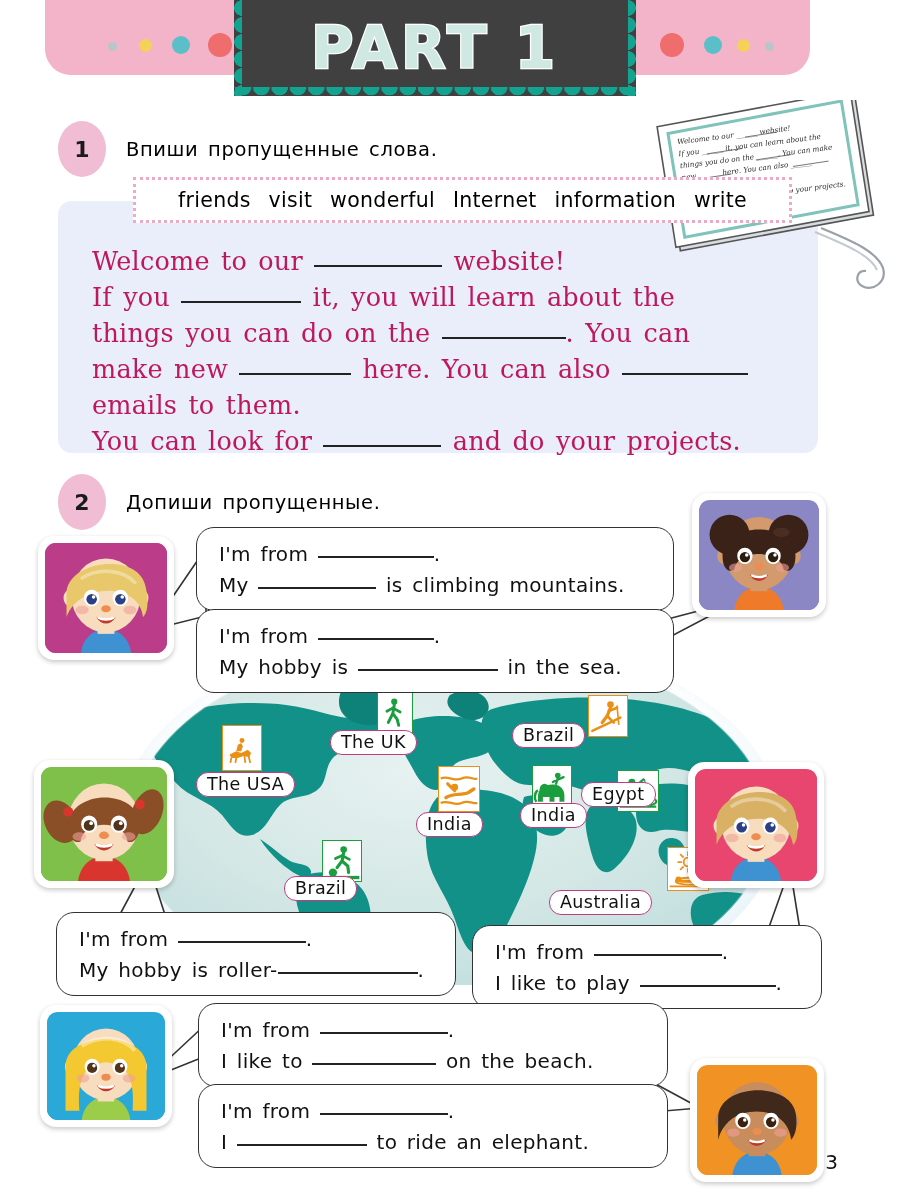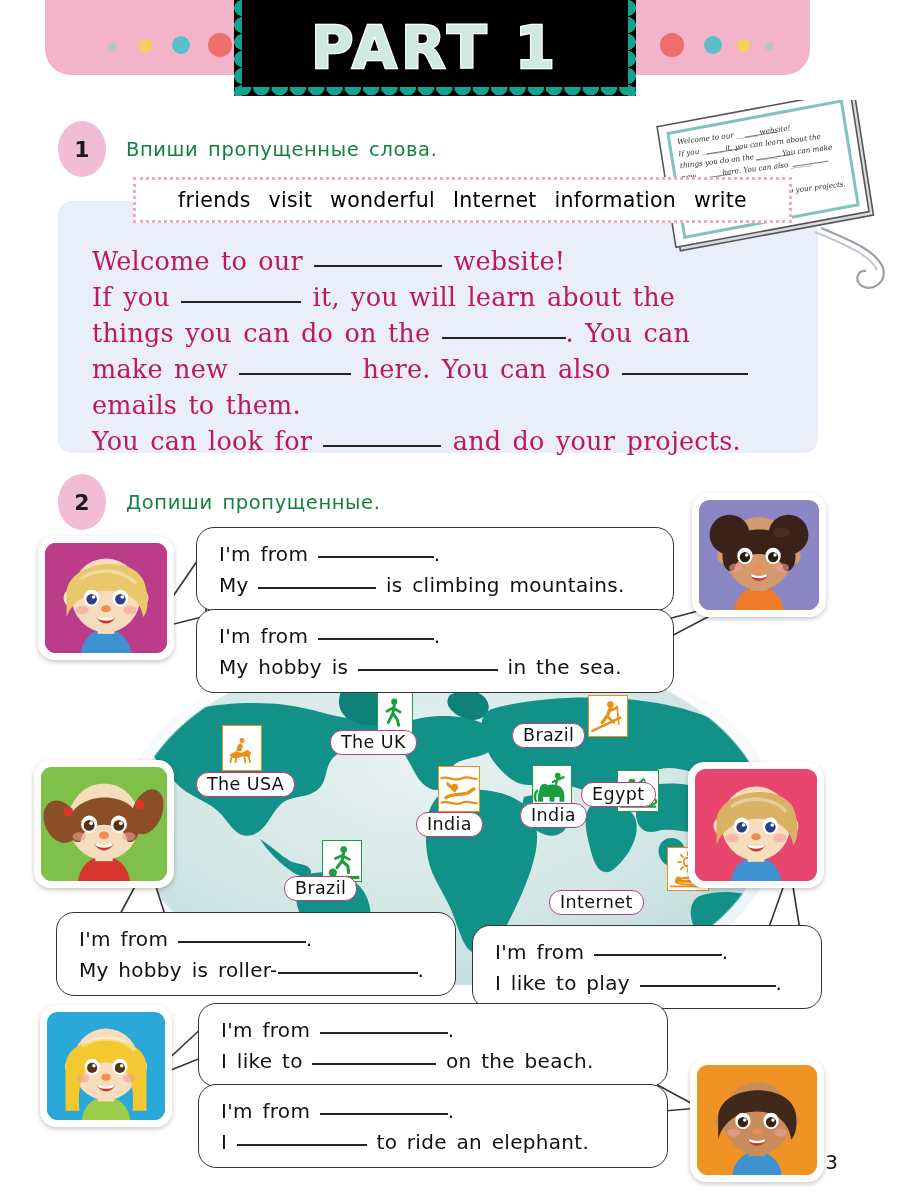--- a/index.html
+++ b/index.html
@@ -34,7 +34,7 @@
     position: absolute;
     left: 234px; top: 0;
     width: 402px; height: 96px;
-    background: #000000;
+    background: #404040;
     display: flex;
     align-items: center;
     justify-content: center;

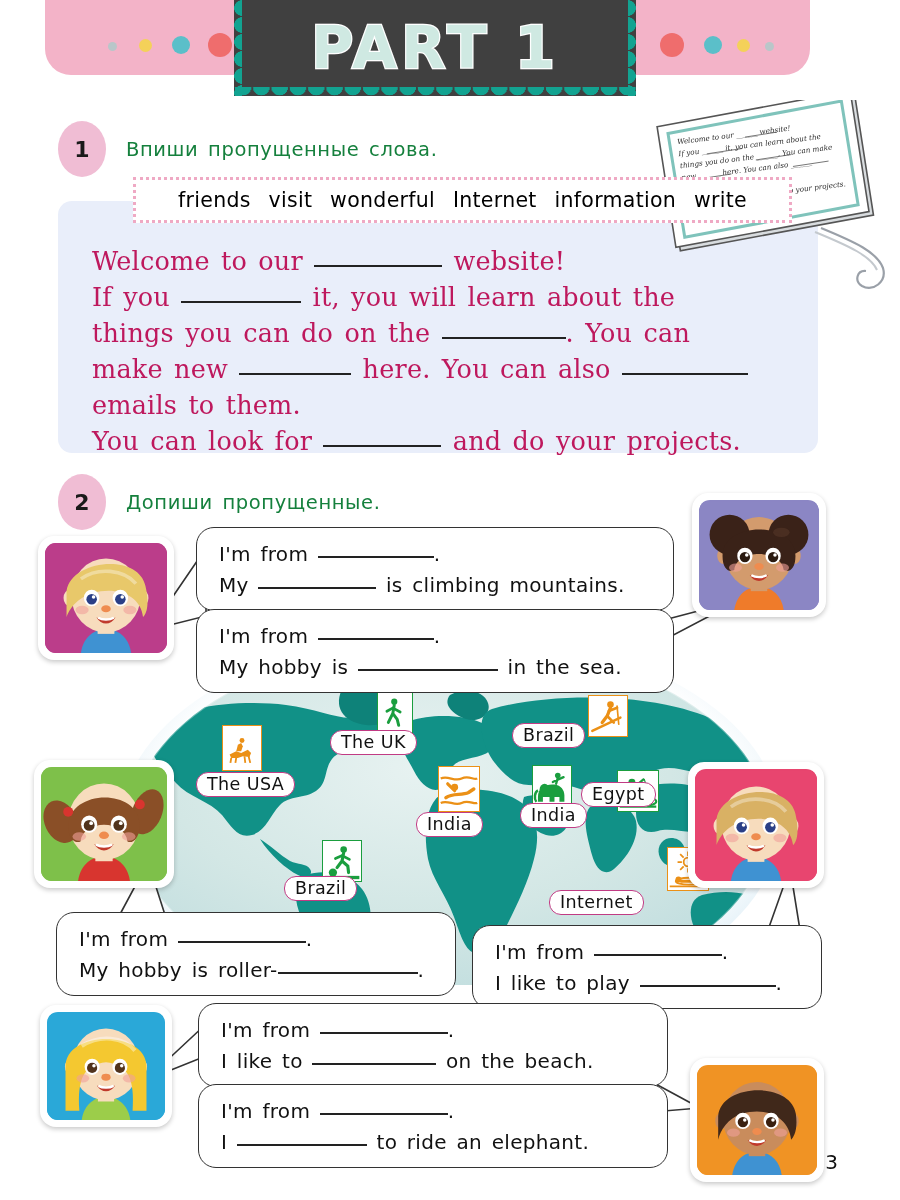--- a/index.html
+++ b/index.html
@@ -85,7 +85,7 @@
   .ex-text {
     position: absolute;
     font-size: 19.5px;
-    color: #15803d;
+    color: #000000;
     letter-spacing: 0.6px;
     word-spacing: 3px;
     font-family: "DejaVu Sans", sans-serif;

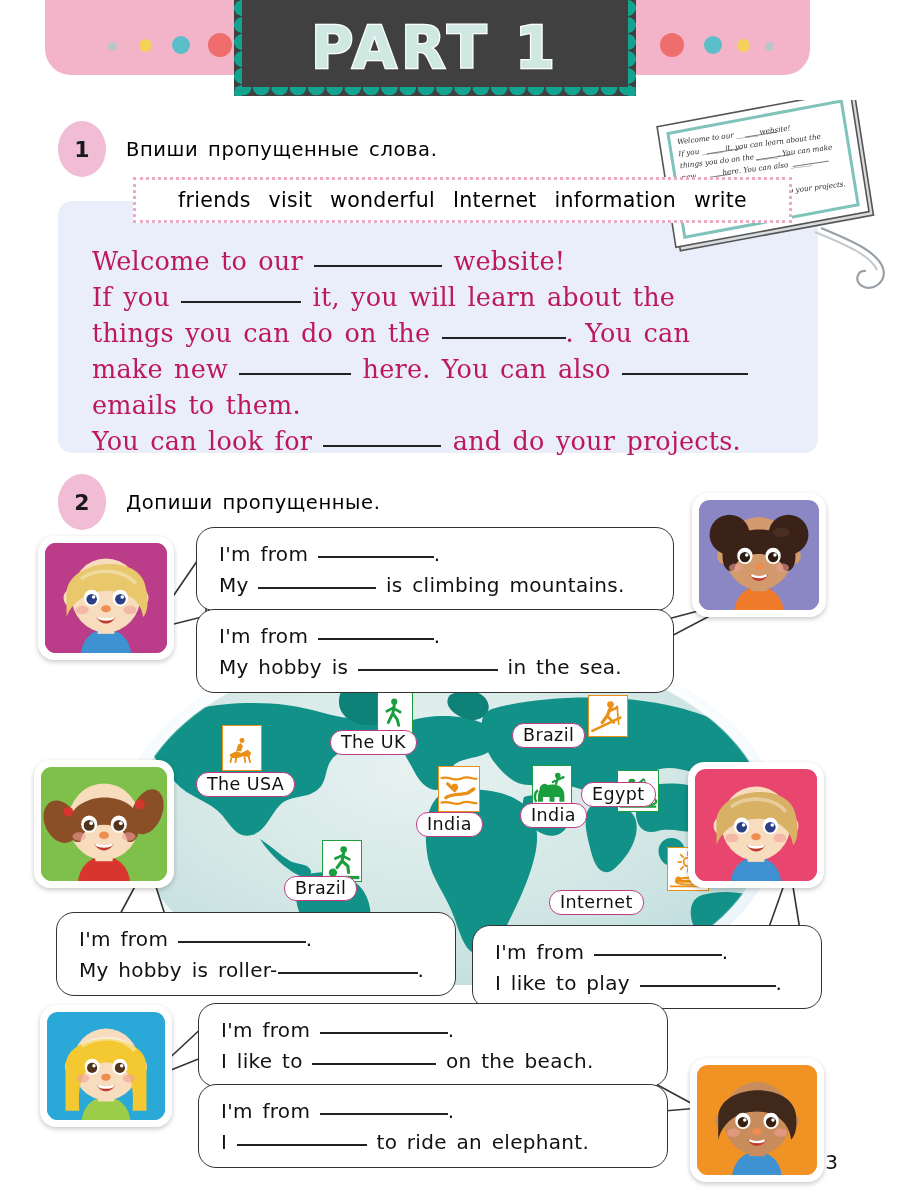--- a/index.html
+++ b/index.html
@@ -425,7 +425,7 @@
               <path d="M15 36 H34" stroke="#eb9016" stroke-width="3.4" stroke-linecap="round"></path>
               <path d="M2 42 H 44" stroke="#eb9016" stroke-width="2"></path>
       </svg></div>
-    <div class="pin-label" style="left: 549px; top: 890px;">Internet</div>
+    <div class="pin-label" style="left: 549px; top: 890px;">Australia</div>
   </div>
 
 <div id="avatars">

